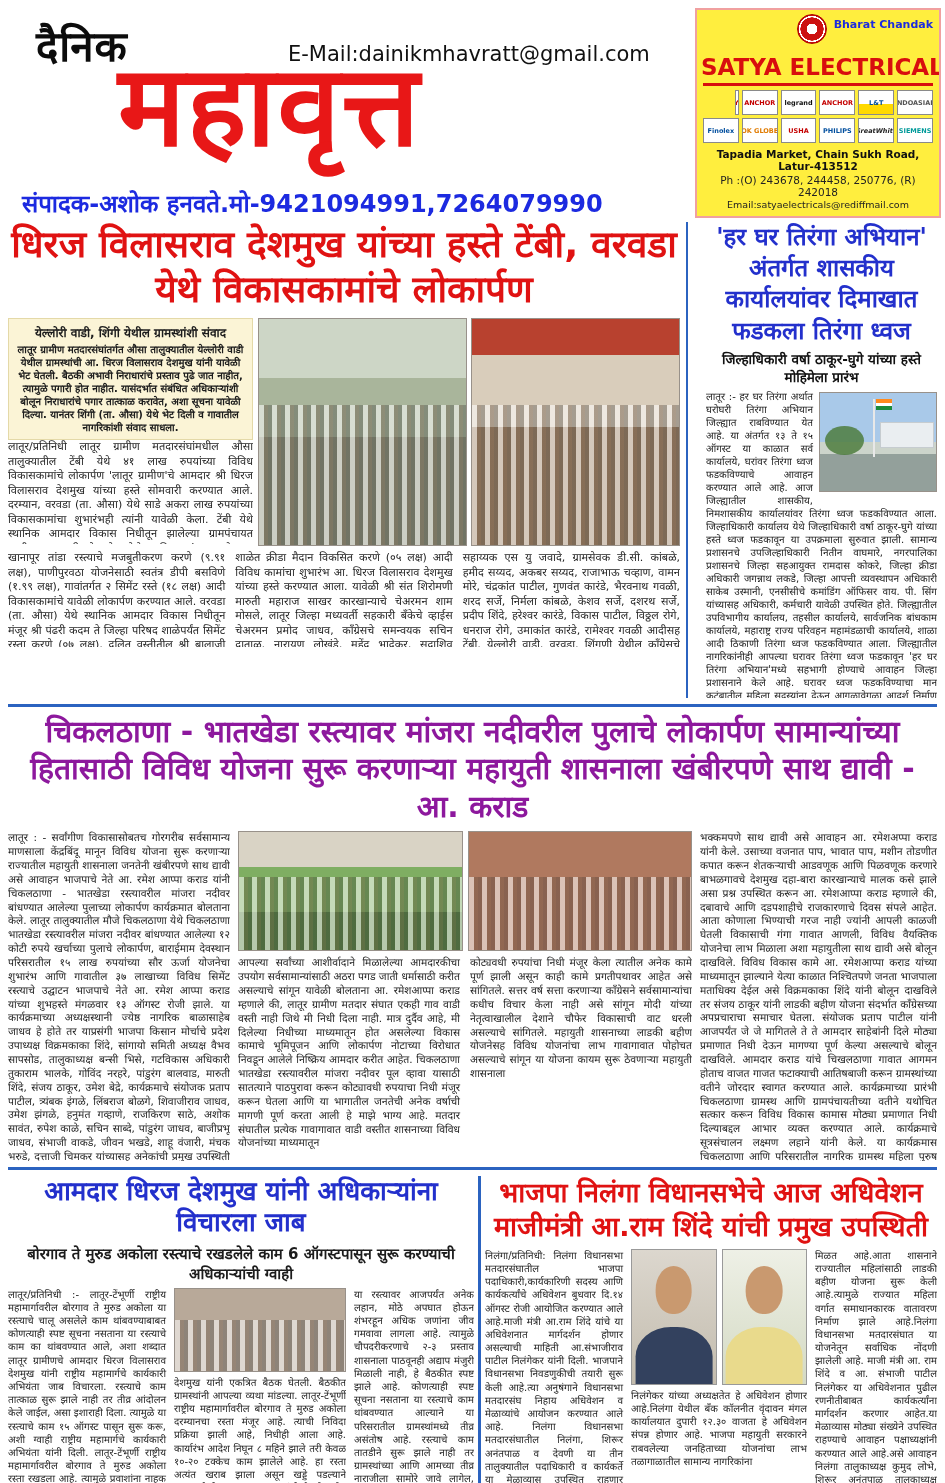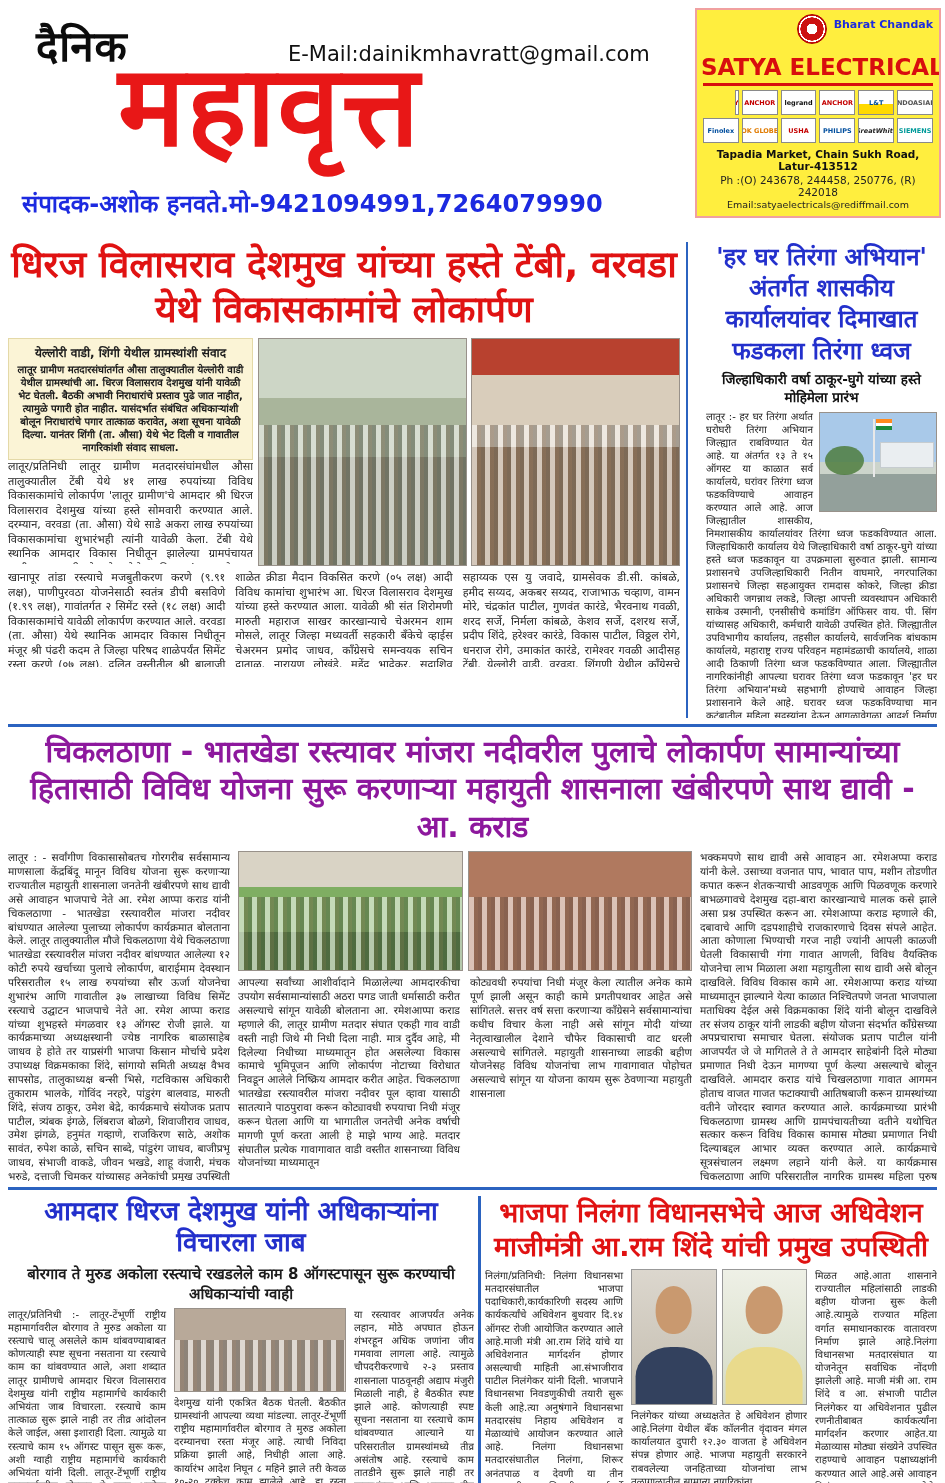--- a/index.html
+++ b/index.html
@@ -53,7 +53,7 @@
       background:repeating-linear-gradient(90deg,rgba(255,255,255,.55) 0 5px,rgba(95,75,60,.38) 5px 9px,rgba(45,45,45,.30) 9px 13px);}
 
   
-  .row1{display:flex;margin-top:20px;}
+  .row1{display:flex;}
   .row1-left{width:678px;padding-right:6px;}
   .h-red{margin:0 0 6px 0;color:#e01212;font-size:37px;line-height:1.22;font-weight:800;text-align:center;}
   .r1a{display:flex;height:228px;}

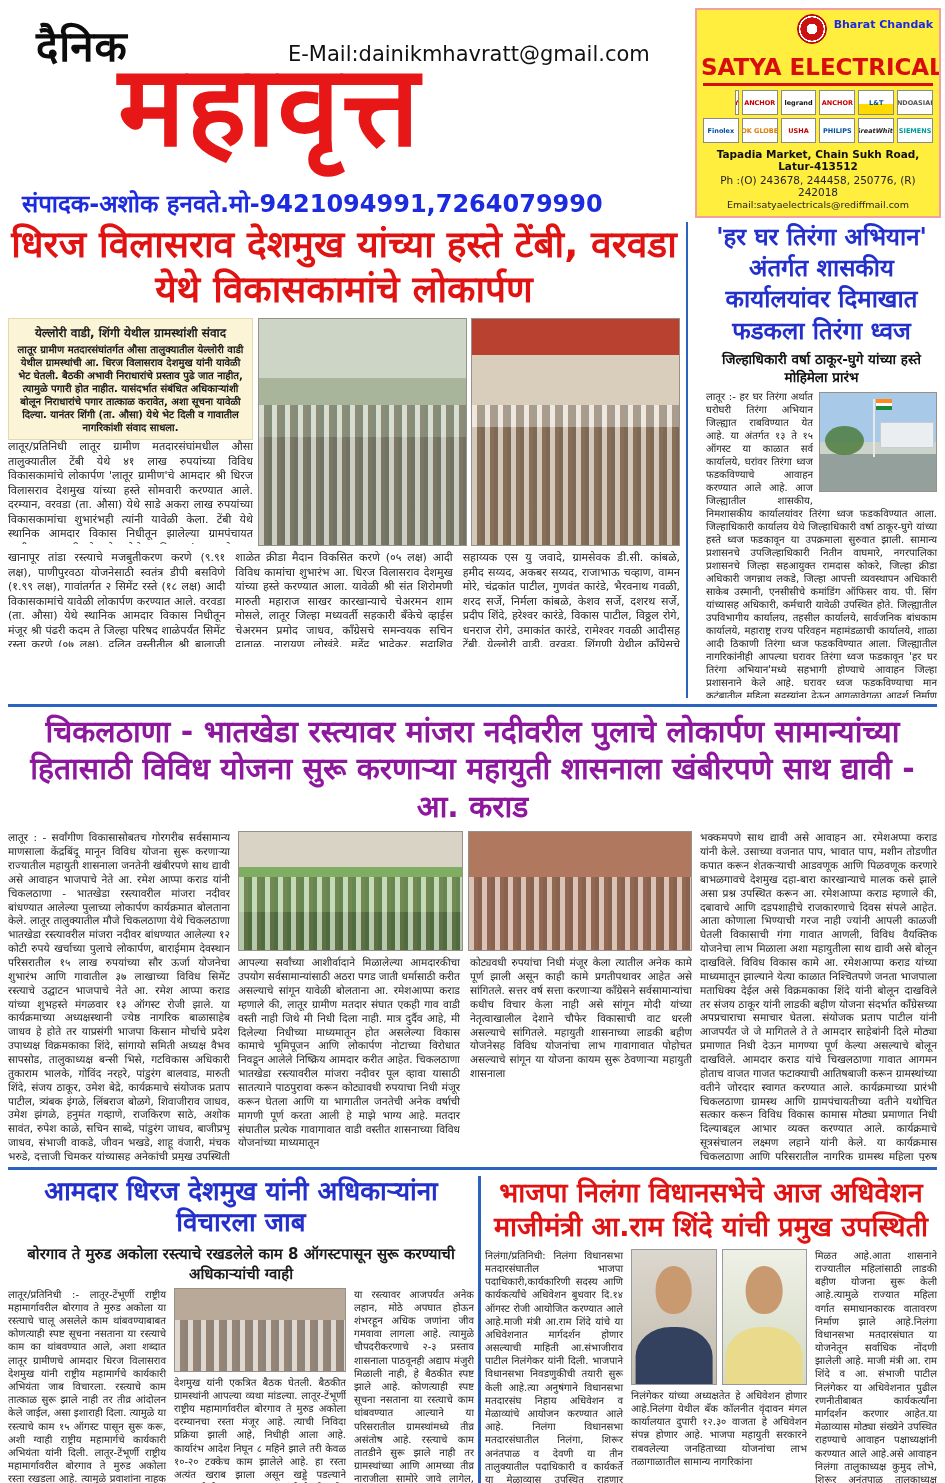--- a/index.html
+++ b/index.html
@@ -220,7 +220,7 @@
     <section class="row3">
       <article class="a3">
         <h2 class="h-blue3">आमदार धिरज देशमुख यांनी अधिकाऱ्यांना विचारला जाब</h2>
-        <div class="a3-sub">बोरगाव ते मुरुड अकोला रस्त्याचे रखडलेले काम 8 ऑगस्टपासून सुरू करण्याची अधिकाऱ्यांची ग्वाही</div>
+        <div class="a3-sub">बोरगाव ते मुरुड अकोला रस्त्याचे रखडलेले काम 6 ऑगस्टपासून सुरू करण्याची अधिकाऱ्यांची ग्वाही</div>
         <div class="a3-grid clip">
           <p class="body-txt c1">लातूर/प्रतिनिधी :- लातूर-टेंभूर्णी राष्ट्रीय महामार्गावरील बोरगाव ते मुरुड अकोला या रस्त्याचे चालू असलेले काम थांबवण्याबाबत कोणत्याही स्पष्ट सूचना नसताना या रस्त्याचे काम का थांबवण्यात आले, अशा शब्दात लातूर ग्रामीणचे आमदार धिरज विलासराव देशमुख यांनी राष्ट्रीय महामार्गचे कार्यकारी अभियंता जाब विचारला. रस्त्याचे काम तात्काळ सुरू झाले नाही तर तीव्र आंदोलन केले जाईल, असा इशाराही दिला. त्यामुळे या रस्त्याचे काम १५ ऑगस्ट पासून सुरू करू, अशी ग्वाही राष्ट्रीय महामार्गचे कार्यकारी अभियंता यांनी दिली. लातूर-टेंभूर्णी राष्ट्रीय महामार्गावरील बोरगाव ते मुरुड अकोला रस्ता रखडला आहे. त्यामुळे प्रवाशांना नाहक त्रास सहन करावा लागत असल्याने बोरगाव येथे ग्रामस्थ व राष्ट्रीय महामार्गचे कार्यकारी अभियंता यांची 'लातूर ग्रामीण'चे आमदार धिरज विलासराव</p>
           <div class="a3-c2">

